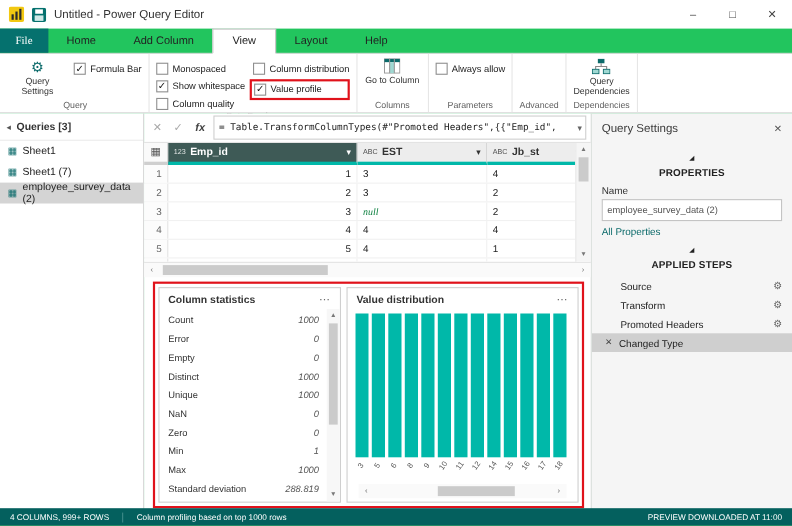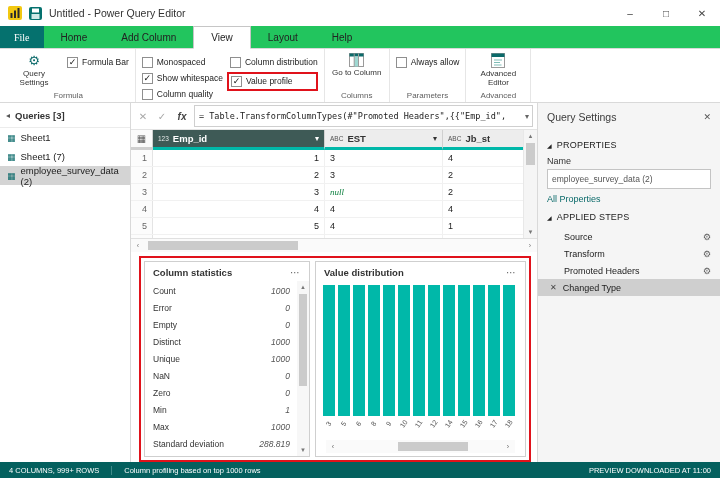--- a/index.html
+++ b/index.html
@@ -236,18 +236,6 @@
     </div>
 
     <div class="rgroup">
-      <div class="rgcontent">
-        <div class="bigbtn">
-          <svg width="14" height="15" viewBox="0 0 14 15">
-              <rect x="0.5" y="0.5" width="13" height="14" fill="#fff" stroke="#9a9a9a"></rect>
-              <rect x="0.5" y="0.5" width="13" height="3.5" fill="#0b6a6a"></rect>
-              <line x1="3" y1="7" x2="11" y2="7" stroke="#7fbdb7"></line>
-              <line x1="3" y1="9.5" x2="9" y2="9.5" stroke="#7fbdb7"></line>
-              <line x1="3" y1="12" x2="10.5" y2="12" stroke="#7fbdb7"></line>
-            </svg>
-          <span>Advanced Editor</span>
-        </div>
-      </div>
       <div class="rglabel">Advanced</div>
     </div>
 

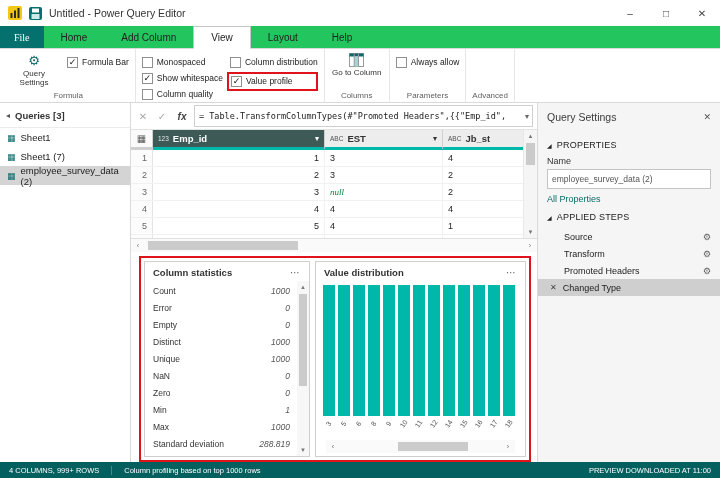--- a/index.html
+++ b/index.html
@@ -239,6 +239,20 @@
       <div class="rglabel">Advanced</div>
     </div>
 
+    <div class="rgroup">
+      <div class="rgcontent">
+        <div class="bigbtn">
+          <svg width="17" height="15" viewBox="0 0 17 15">
+              <rect x="5.5" y="0.5" width="6" height="4" fill="#0b6a6a"></rect>
+              <path d="M8.5 4.5 v3 M8.5 7.5 H3.5 v2.5 M8.5 7.5 h5 v2.5" stroke="#888" fill="none"></path>
+              <rect x="0.5" y="10" width="6" height="4" fill="#9fd8d2" stroke="#0b6a6a" stroke-width="0.8"></rect>
+              <rect x="10.5" y="10" width="6" height="4" fill="#9fd8d2" stroke="#0b6a6a" stroke-width="0.8"></rect>
+            </svg>
+          <span>Query Dependencies</span>
+        </div>
+      </div>
+      <div class="rglabel">Dependencies</div>
+    </div>
 
   </div>
 

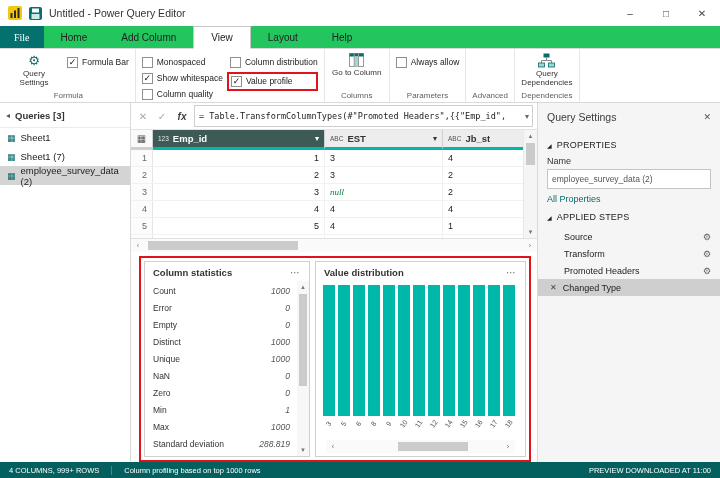--- a/index.html
+++ b/index.html
@@ -172,7 +172,7 @@
           </div>
         </div>
       </div>
-      <div class="rglabel">Formula</div>
+      <div class="rglabel">Query</div>
     </div>
 
     <div class="rgroup">

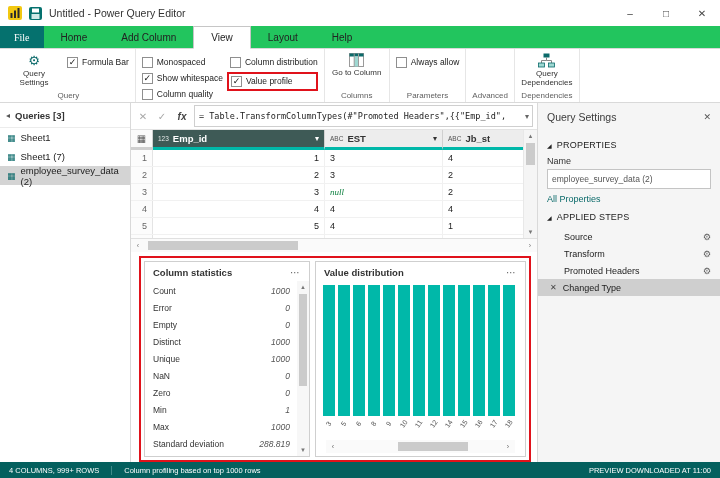--- a/index.html
+++ b/index.html
@@ -105,7 +105,7 @@
   .settings{width:182px;flex:0 0 182px;background:#f5f5f5;display:flex;flex-direction:column;font-size:9.5px;overflow:hidden;}
   .stitle{display:flex;align-items:center;padding:8px 9px 5px;color:#3b3b3b;font-size:10.5px;}
   .sclose{margin-left:auto;color:#555;font-size:9px;}
-  .ssection{display:flex;align-items:center;gap:5px;padding:4px 9px 3px;font-weight:normal;font-size:9px;color:#222;letter-spacing:.2px;}
+  .ssection{display:flex;align-items:center;gap:5px;padding:4px 9px 3px;font-weight:bold;font-size:9px;color:#222;letter-spacing:.2px;flex-direction:column;}
   .ssection.props{margin-top:8px;}
   .ssection.stepssec{}
   .tri{font-size:6px;color:#222;}

